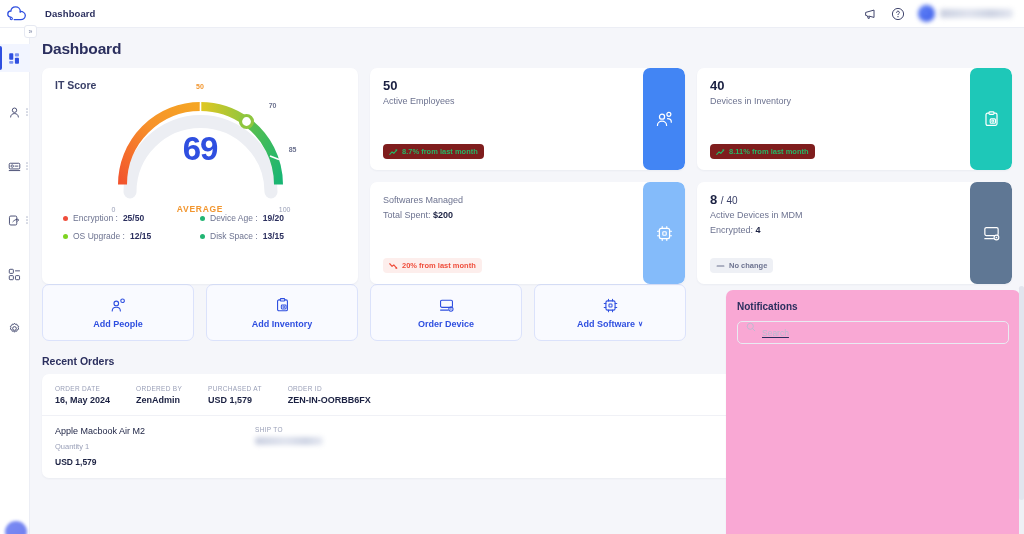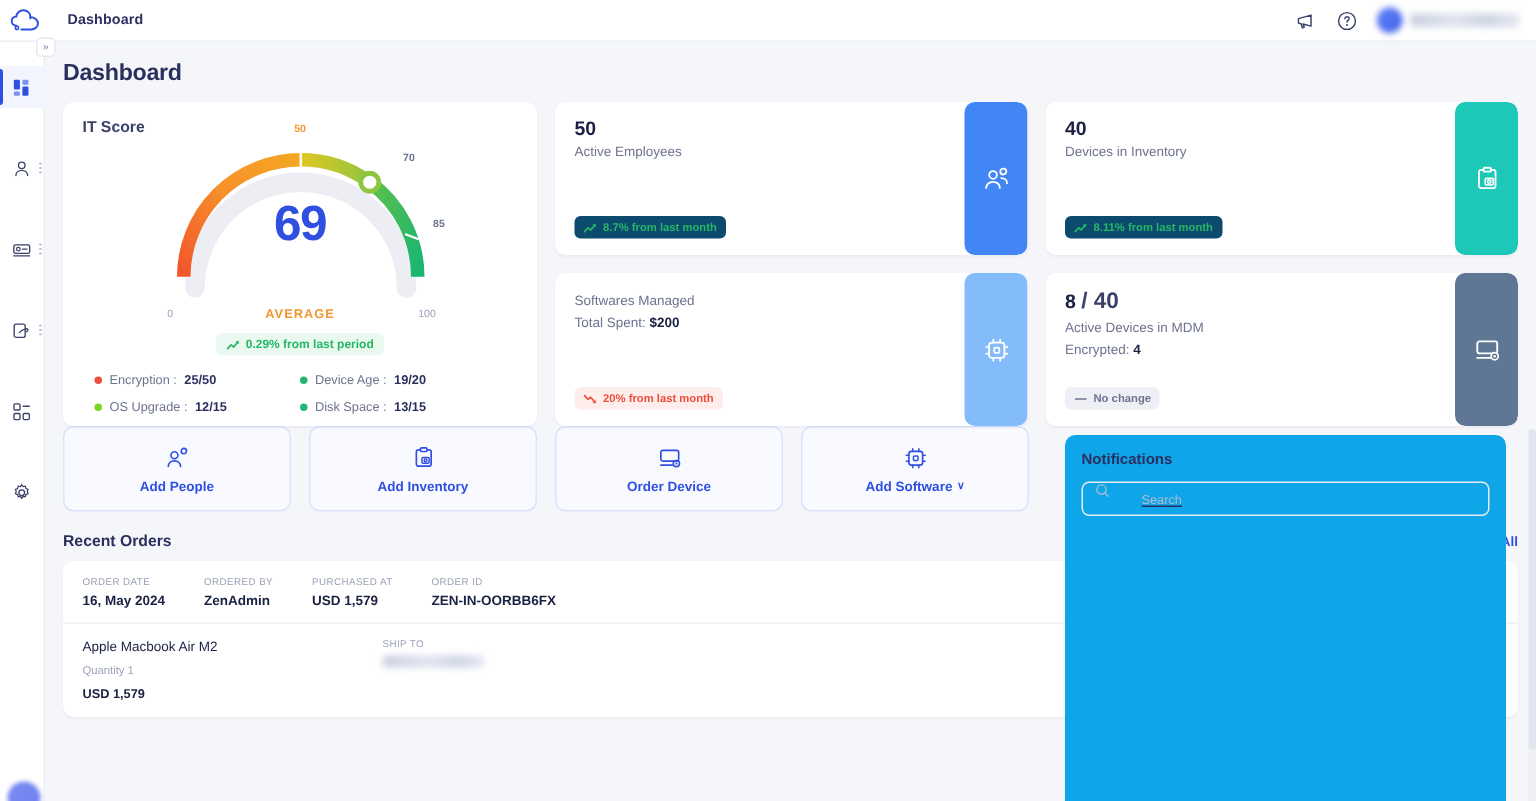--- a/index.html
+++ b/index.html
@@ -132,7 +132,7 @@
     display: inline-flex; align-items: center; gap: 4px;
     border-radius: 4px; font-size: 7.5px; font-weight: 600; padding: 3px 6px;
   }
-  .pill-up { background: #0c4a6e; color: #25b765; }
+  .pill-up { background: #7f1d1d; color: #25b765; }
   .pill-down { background: #fdeeec; color: #ef4e3c; }
   .pill-flat { background: #eef0f5; color: #6d7390; }
   .icon-strip {

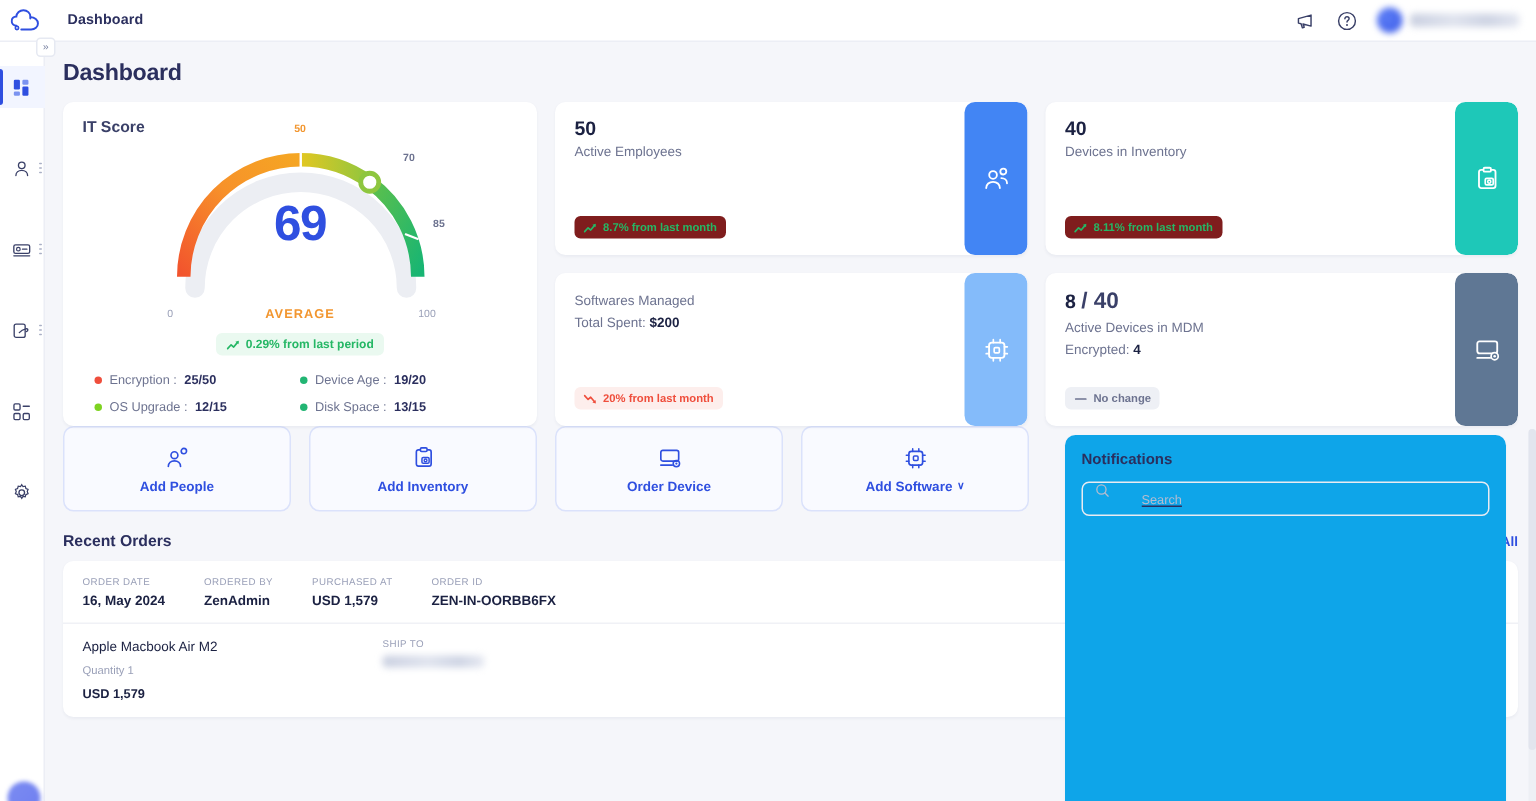--- a/index.html
+++ b/index.html
@@ -123,7 +123,7 @@
     padding: 11px 13px; overflow: hidden;
   }
   .stat-num { font-size: 13px; font-weight: 700; color: #1b2142; line-height: 1.1; }
-  .stat-num small { font-size: 15px; font-weight: 700; color: #3a4068; }
+  .stat-num small { font-size: 10px; font-weight: 400; color: #3a4068; }
   .stat-label { font-size: 9px; color: #6d7390; margin-top: 3px; }
   .stat-sub { font-size: 9px; color: #6d7390; margin-top: 5px; }
   .stat-sub b { color: #1b2142; font-weight: 700; }

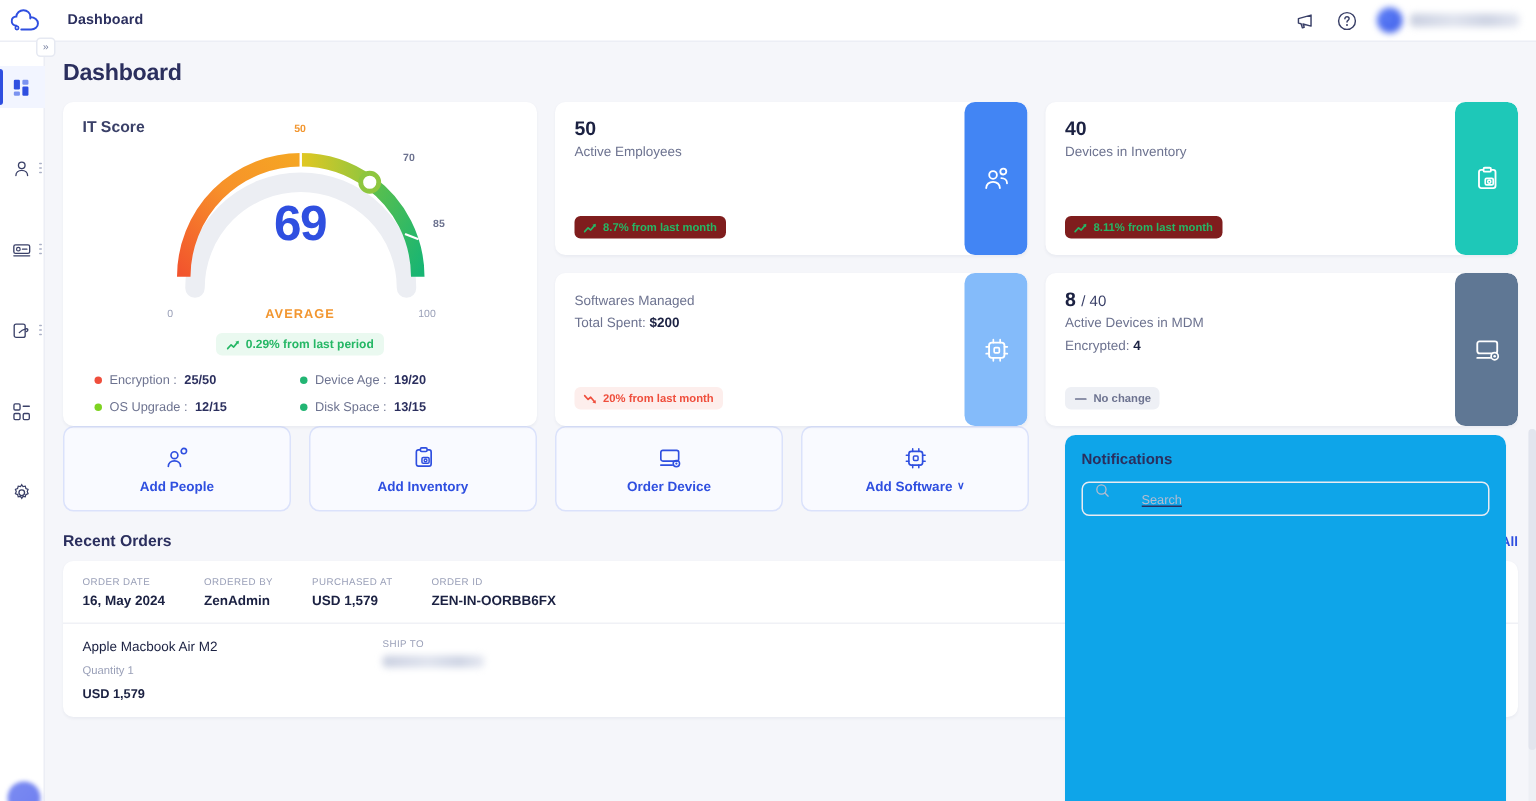--- a/index.html
+++ b/index.html
@@ -357,15 +357,6 @@
           <div class="avg-lab">AVERAGE</div>
         </div>
 
-        <div class="trend-row">
-          <span class="trend-pill">
-            <svg width="9" height="8" viewBox="0 0 12 10">
-              <path d="M1 8.2l3.1-3.4 2.3 2 3.4-4.1" fill="none" stroke="#25b765" stroke-width="1.5" stroke-linecap="round" stroke-linejoin="round"></path>
-              <path d="M11 1.2l-.3 3.1-2.8-2.2z" fill="#25b765"></path>
-            </svg>
-            <span>0.29% from last period</span>
-          </span>
-        </div>
 
         <div class="legend">
           <div class="leg-item">

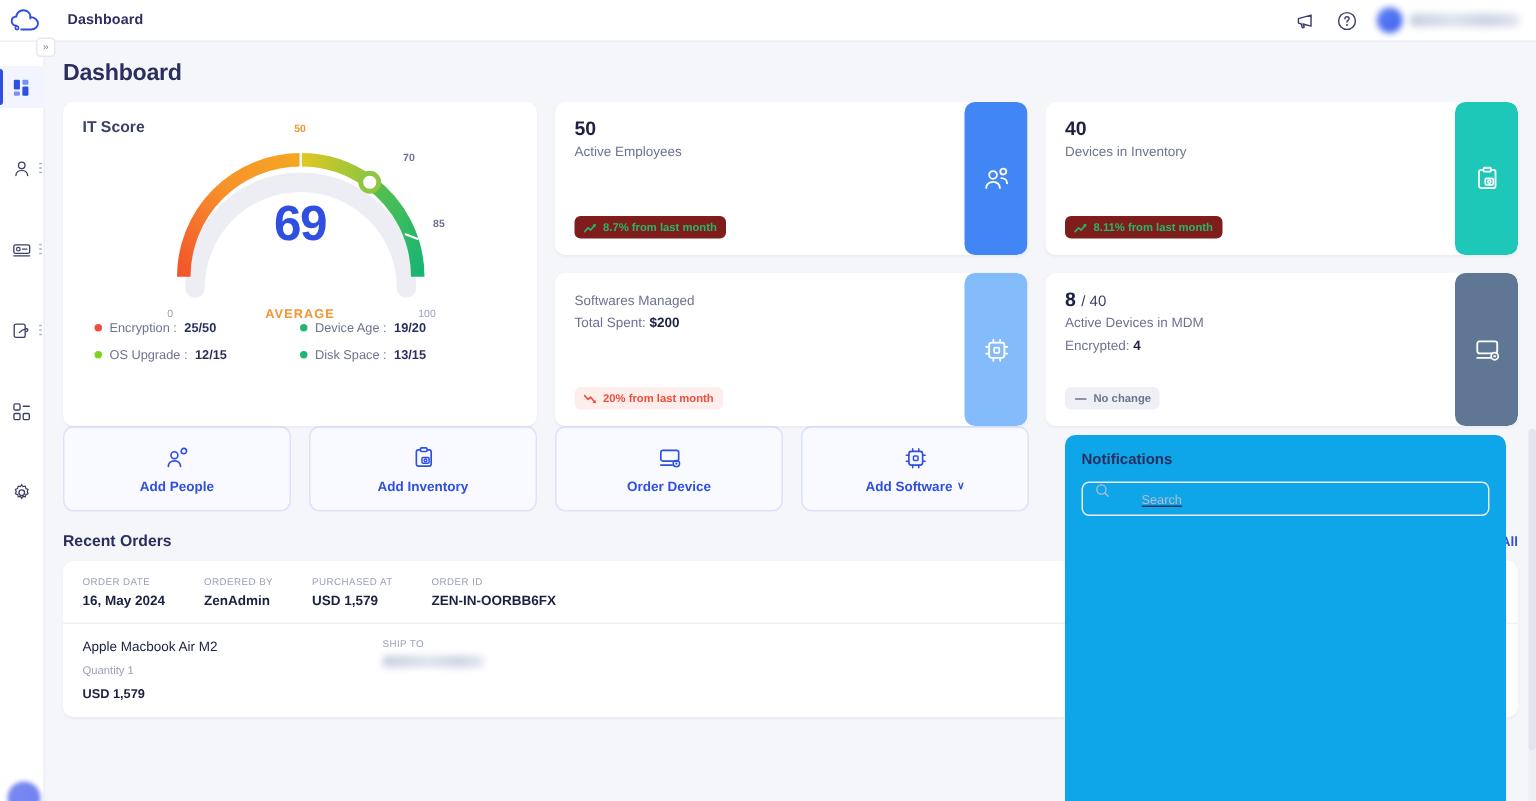--- a/index.html
+++ b/index.html
@@ -189,8 +189,8 @@
 
   
   .notif {
-    position: absolute; right: 20px; top: 262px; width: 294px; height: 244px;
-    background: #0ea5e9; border-radius: 7px 7px 0 0; box-shadow: 0 1px 2px rgba(40,50,90,.05);
+    position: absolute; right: 4px; top: 262px; width: 294px; height: 244px;
+    background: #f9a8d4; border-radius: 7px 7px 0 0; box-shadow: 0 1px 2px rgba(40,50,90,.05);
     padding: 11px 11px 0 11px;
   }
   .notif-title { font-size: 10px; font-weight: 700; color: #2b2f5e; margin-bottom: 9px; }

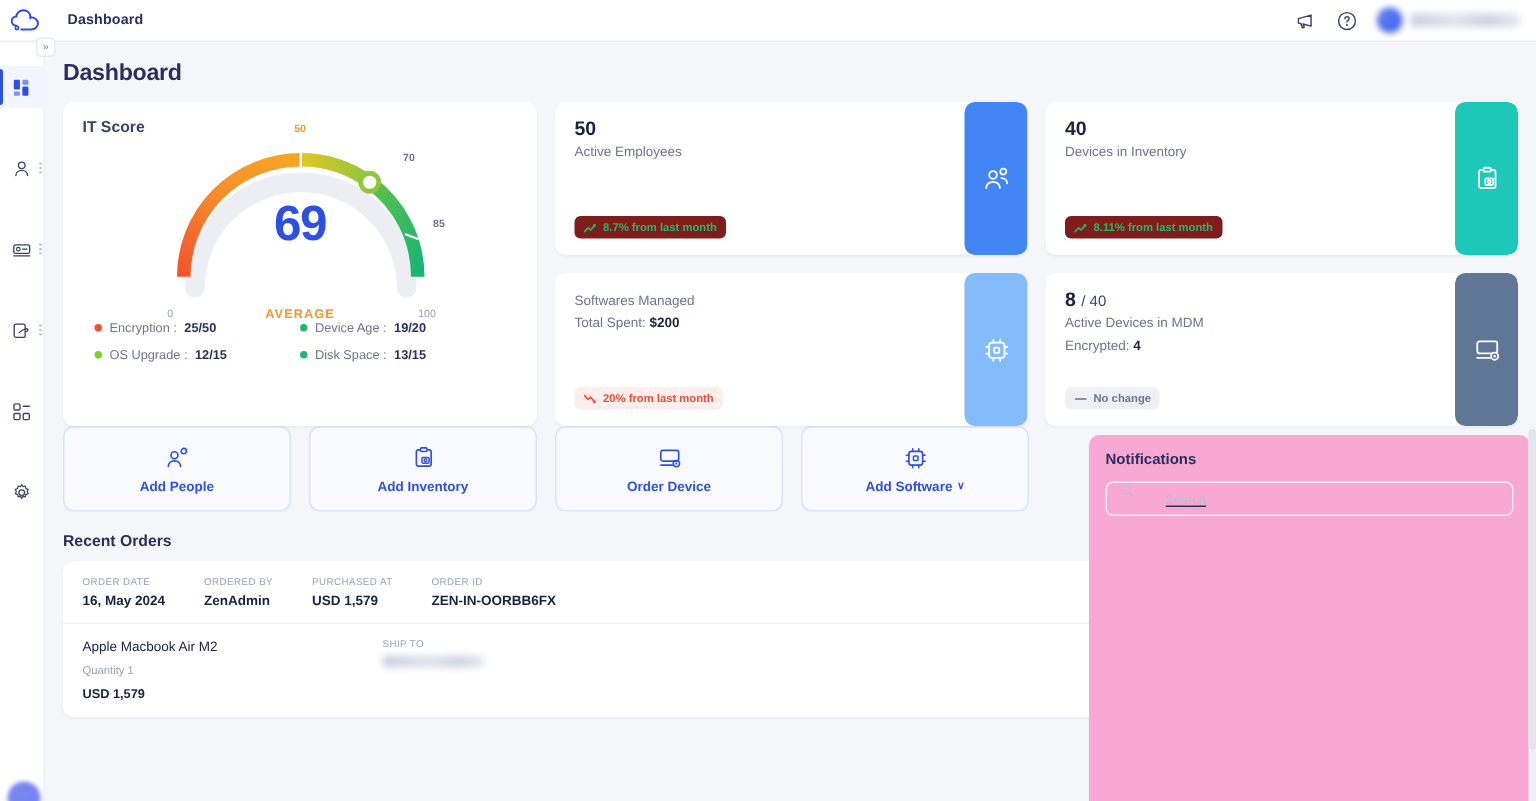--- a/index.html
+++ b/index.html
@@ -195,7 +195,7 @@
   }
   .notif-title { font-size: 10px; font-weight: 700; color: #2b2f5e; margin-bottom: 9px; }
   .search-box {
-    display: flex; gap: 21px;
+    display: flex; gap: 6px;
     border: 1px solid #e9ebf2; border-radius: 5px; height: 23px; padding: 0 8px; text-decoration: underline;
   }
   .search-input {

